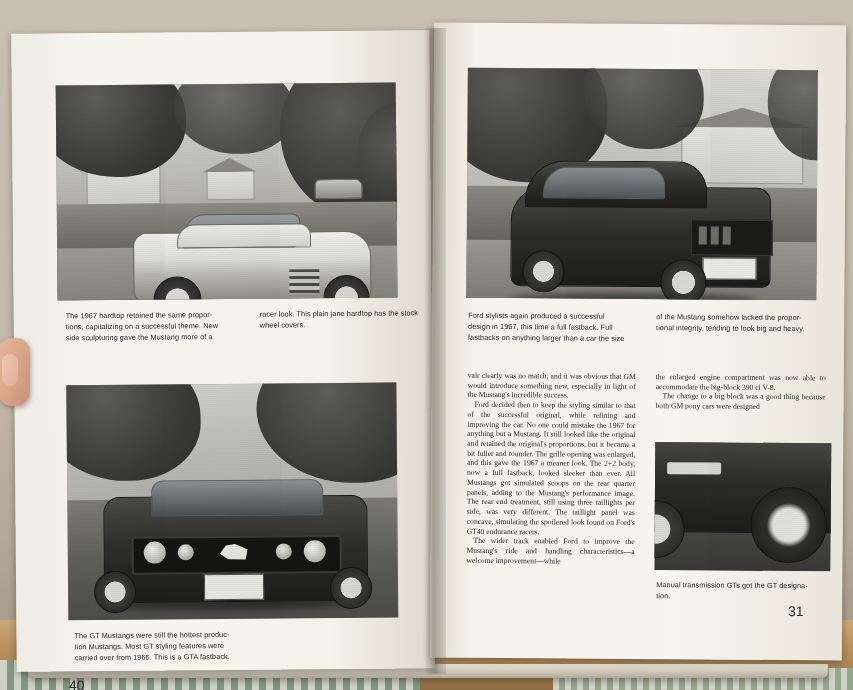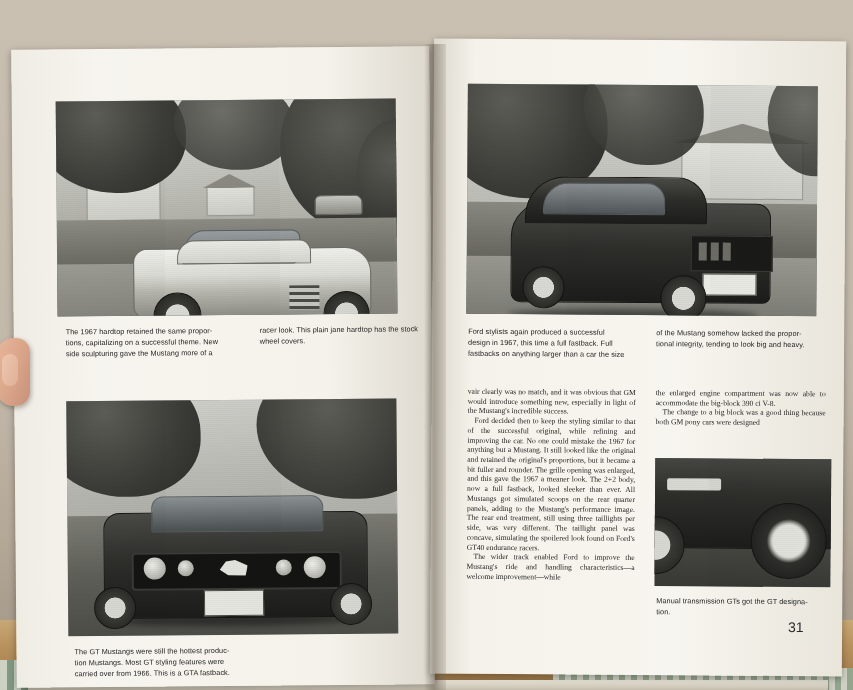--- a/index.html
+++ b/index.html
@@ -56,7 +56,7 @@
   .book {
     position: absolute;
     left: 8px;
-    top: 30px;
+    top: 14px;
     width: 838px;
     height: 655px;
   }

